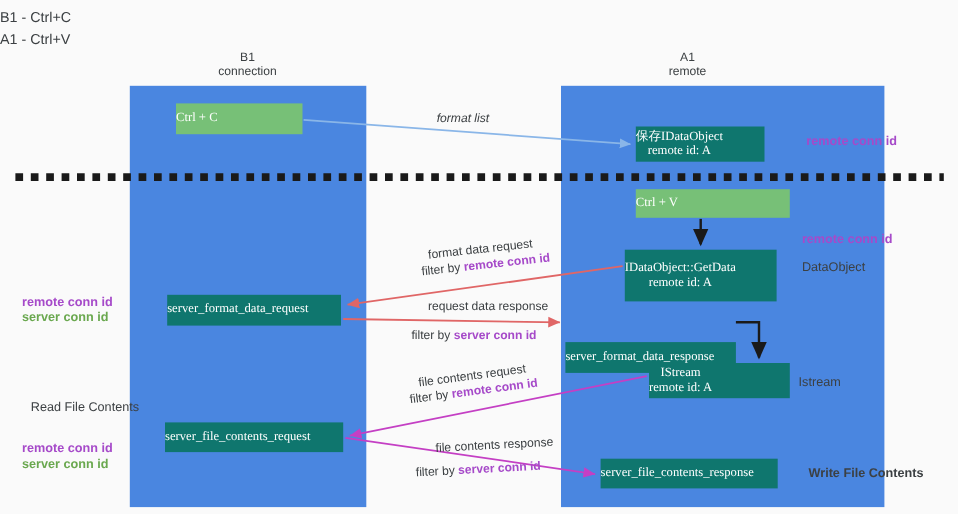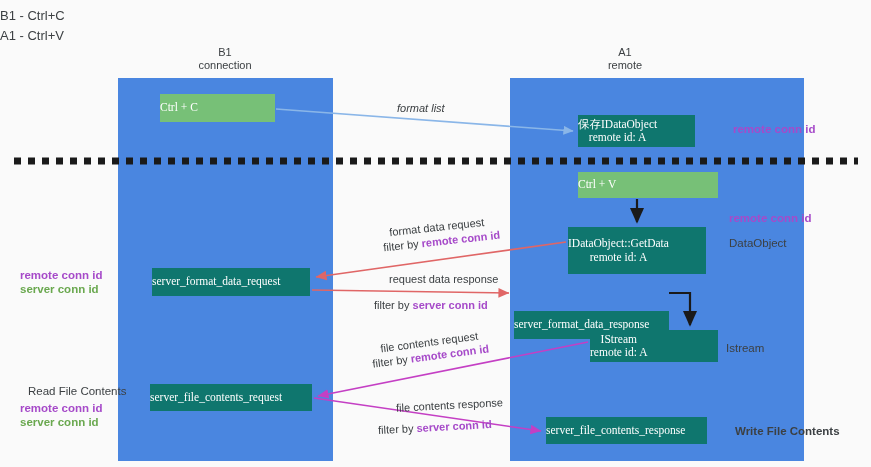--- a/index.html
+++ b/index.html
@@ -61,7 +61,7 @@
   #s-write{left:735px;top:424px;font-weight:bold;}
 
   #s-left-block{left:20px;top:268px;}
-  #s-read{left:28px;top:384px;}
+  #s-read{left:28px;top:364px;}
   #s-left-block2{left:20px;top:401px;}
 
   

